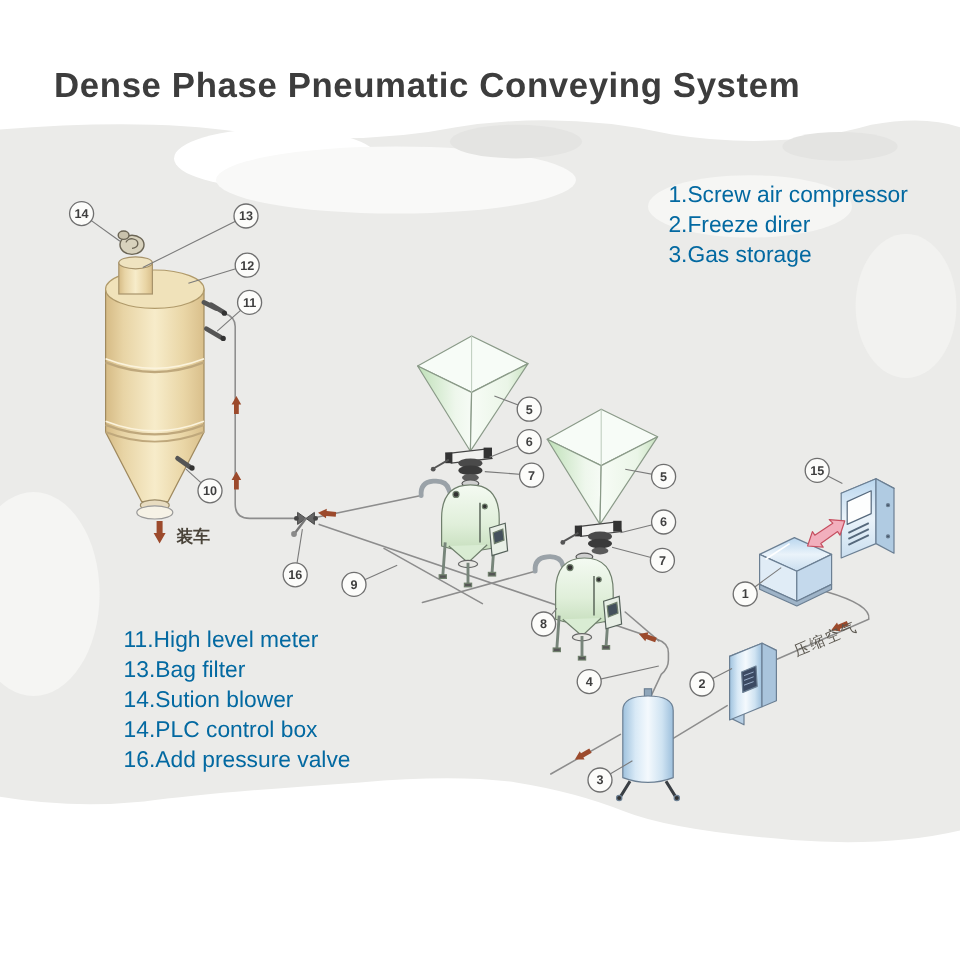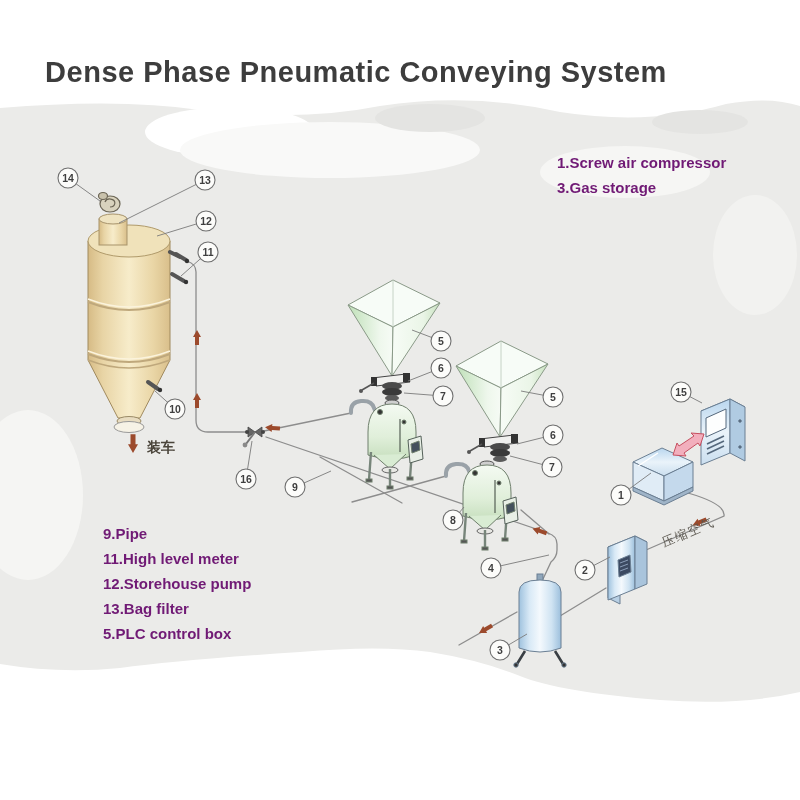--- a/index.html
+++ b/index.html
@@ -8,7 +8,7 @@
   #diagram{position:absolute;left:0;top:0;}
   .title{position:absolute;left:0;top:56px;width:712px;text-align:center;
          font-size:29px;font-weight:700;color:#3d3d3d;letter-spacing:.5px;}
-  .legend{position:absolute;color:#701a75;font-size:15px;font-weight:700;}
+  .legend{position:absolute;color:#0369a1;font-size:19px;font-weight:400;}
   .legend .lrow{height:25px;line-height:25px;white-space:nowrap;}
   .legend-right{left:557px;top:150px;}
   .legend-left{left:103px;top:521px;}

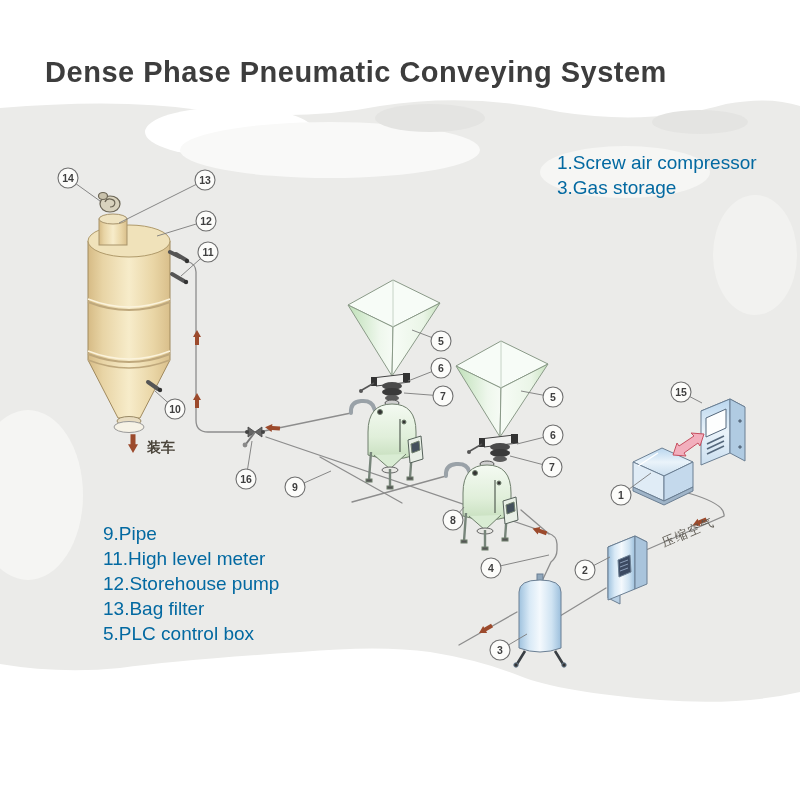--- a/index.html
+++ b/index.html
@@ -344,6 +344,7 @@
 
 <div class="legend legend-right">
   <div class="lrow">1.Screw air compressor</div>
+  <div class="lrow">2.Freeze direr</div>
   <div class="lrow">3.Gas storage</div>
 </div>
 

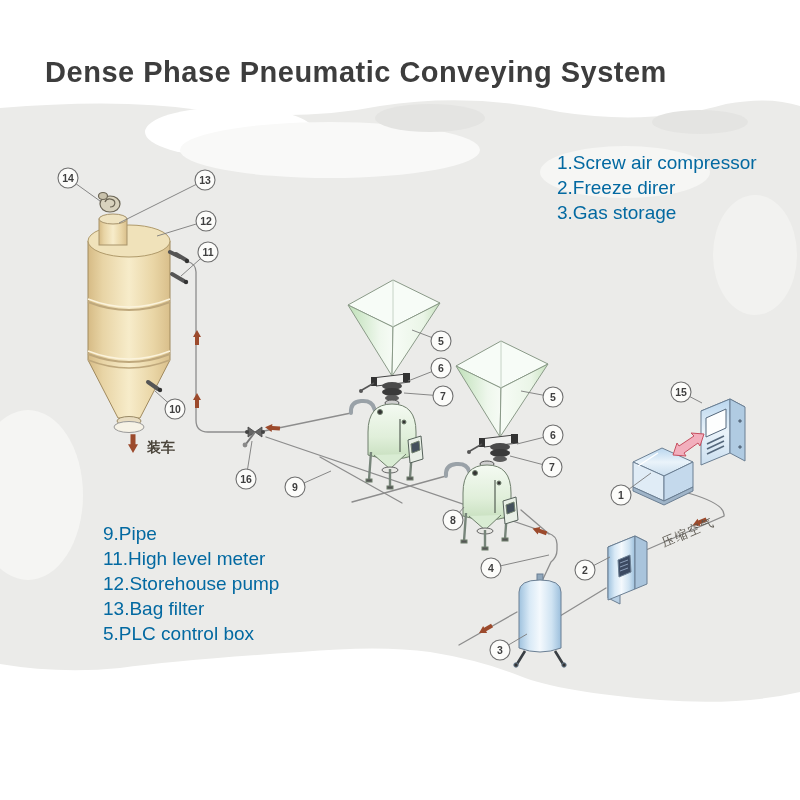--- a/index.html
+++ b/index.html
@@ -349,7 +349,6 @@
 </div>
 
 <div class="legend legend-left">
-  <div class="lrow">9.Pipe</div>
   <div class="lrow">11.High level meter</div>
   <div class="lrow">12.Storehouse pump</div>
   <div class="lrow">13.Bag filter</div>

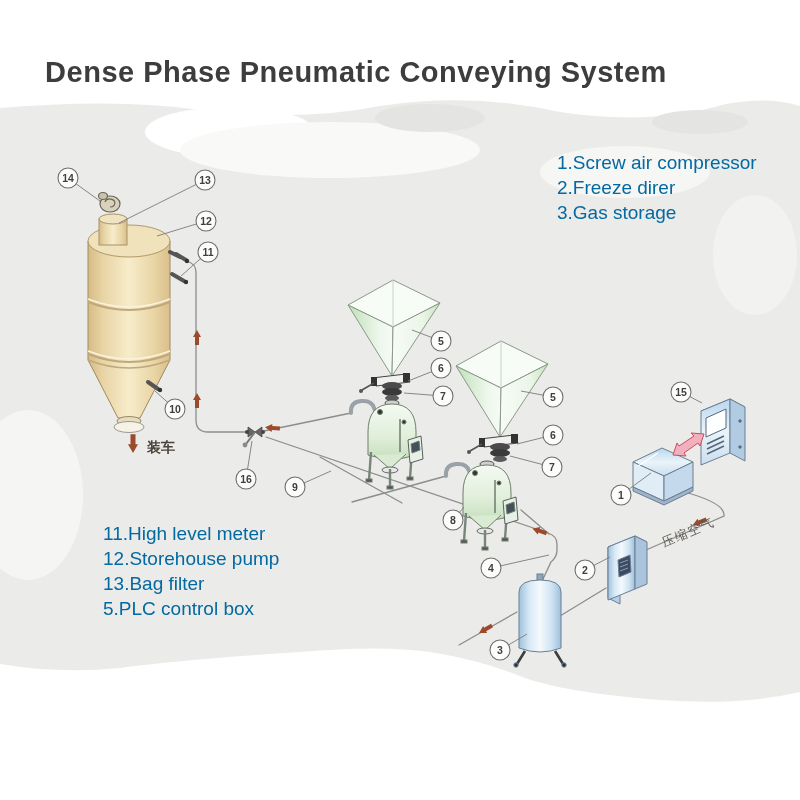--- a/index.html
+++ b/index.html
@@ -350,7 +350,6 @@
 
 <div class="legend legend-left">
   <div class="lrow">11.High level meter</div>
-  <div class="lrow">12.Storehouse pump</div>
   <div class="lrow">13.Bag filter</div>
   <div class="lrow">5.PLC control box</div>
 </div>

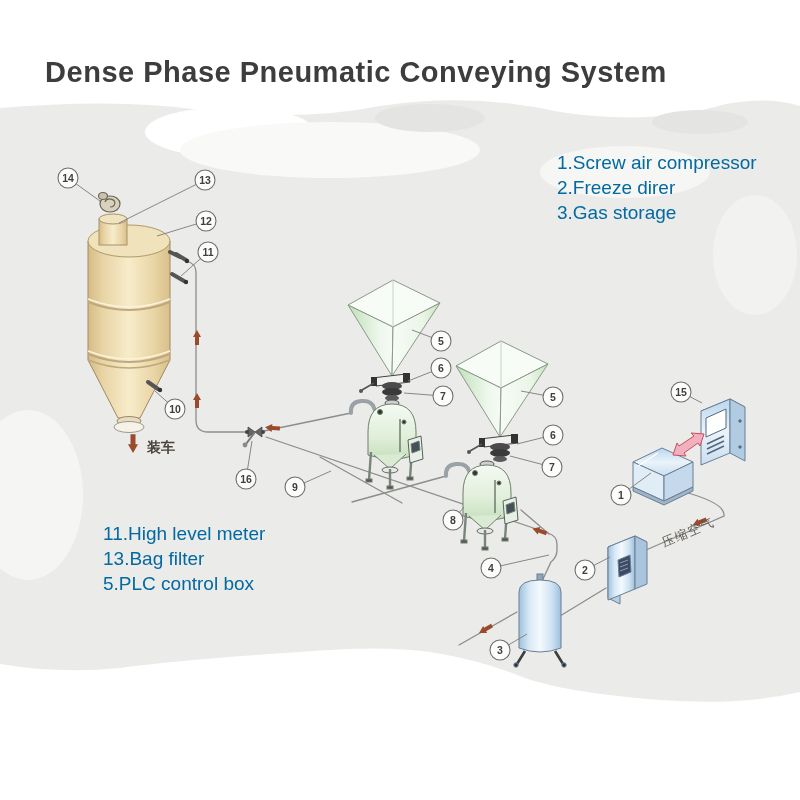--- a/index.html
+++ b/index.html
@@ -351,6 +351,7 @@
 <div class="legend legend-left">
   <div class="lrow">11.High level meter</div>
   <div class="lrow">13.Bag filter</div>
+  <div class="lrow">14.Sution blower</div>
   <div class="lrow">5.PLC control box</div>
 </div>
 

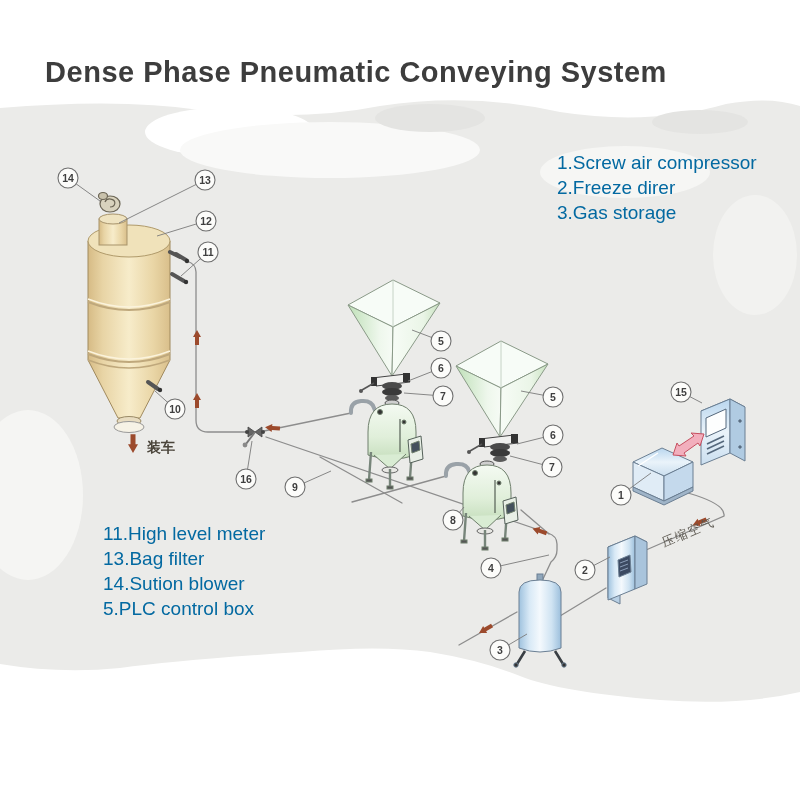--- a/index.html
+++ b/index.html
@@ -352,7 +352,7 @@
   <div class="lrow">11.High level meter</div>
   <div class="lrow">13.Bag filter</div>
   <div class="lrow">14.Sution blower</div>
-  <div class="lrow">5.PLC control box</div>
+  <div class="lrow">14.PLC control box</div>
 </div>
 
 </div>

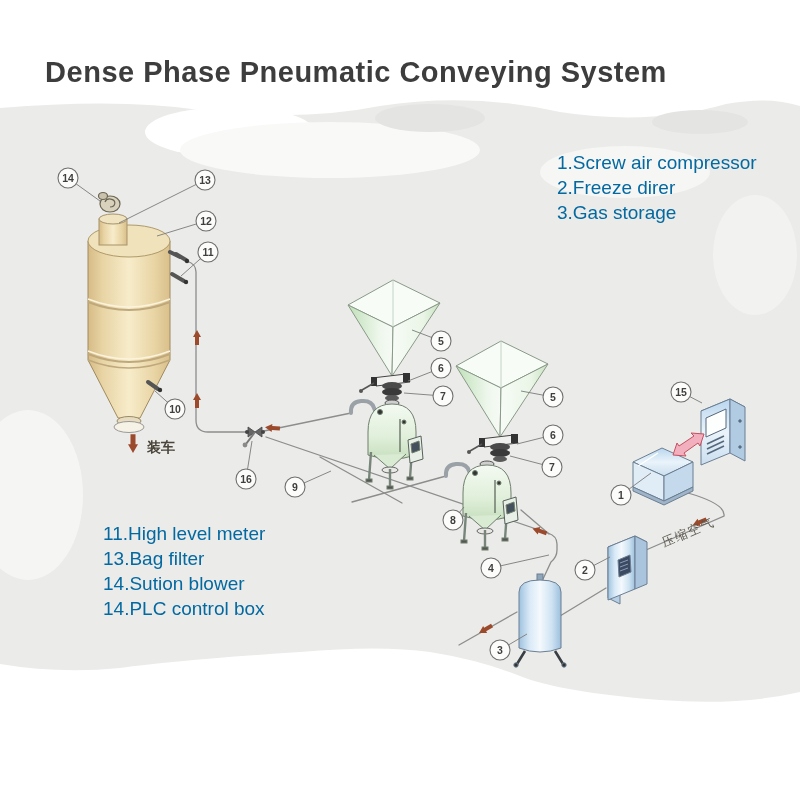--- a/index.html
+++ b/index.html
@@ -353,6 +353,7 @@
   <div class="lrow">13.Bag filter</div>
   <div class="lrow">14.Sution blower</div>
   <div class="lrow">14.PLC control box</div>
+  <div class="lrow">16.Add pressure valve</div>
 </div>
 
 </div>

